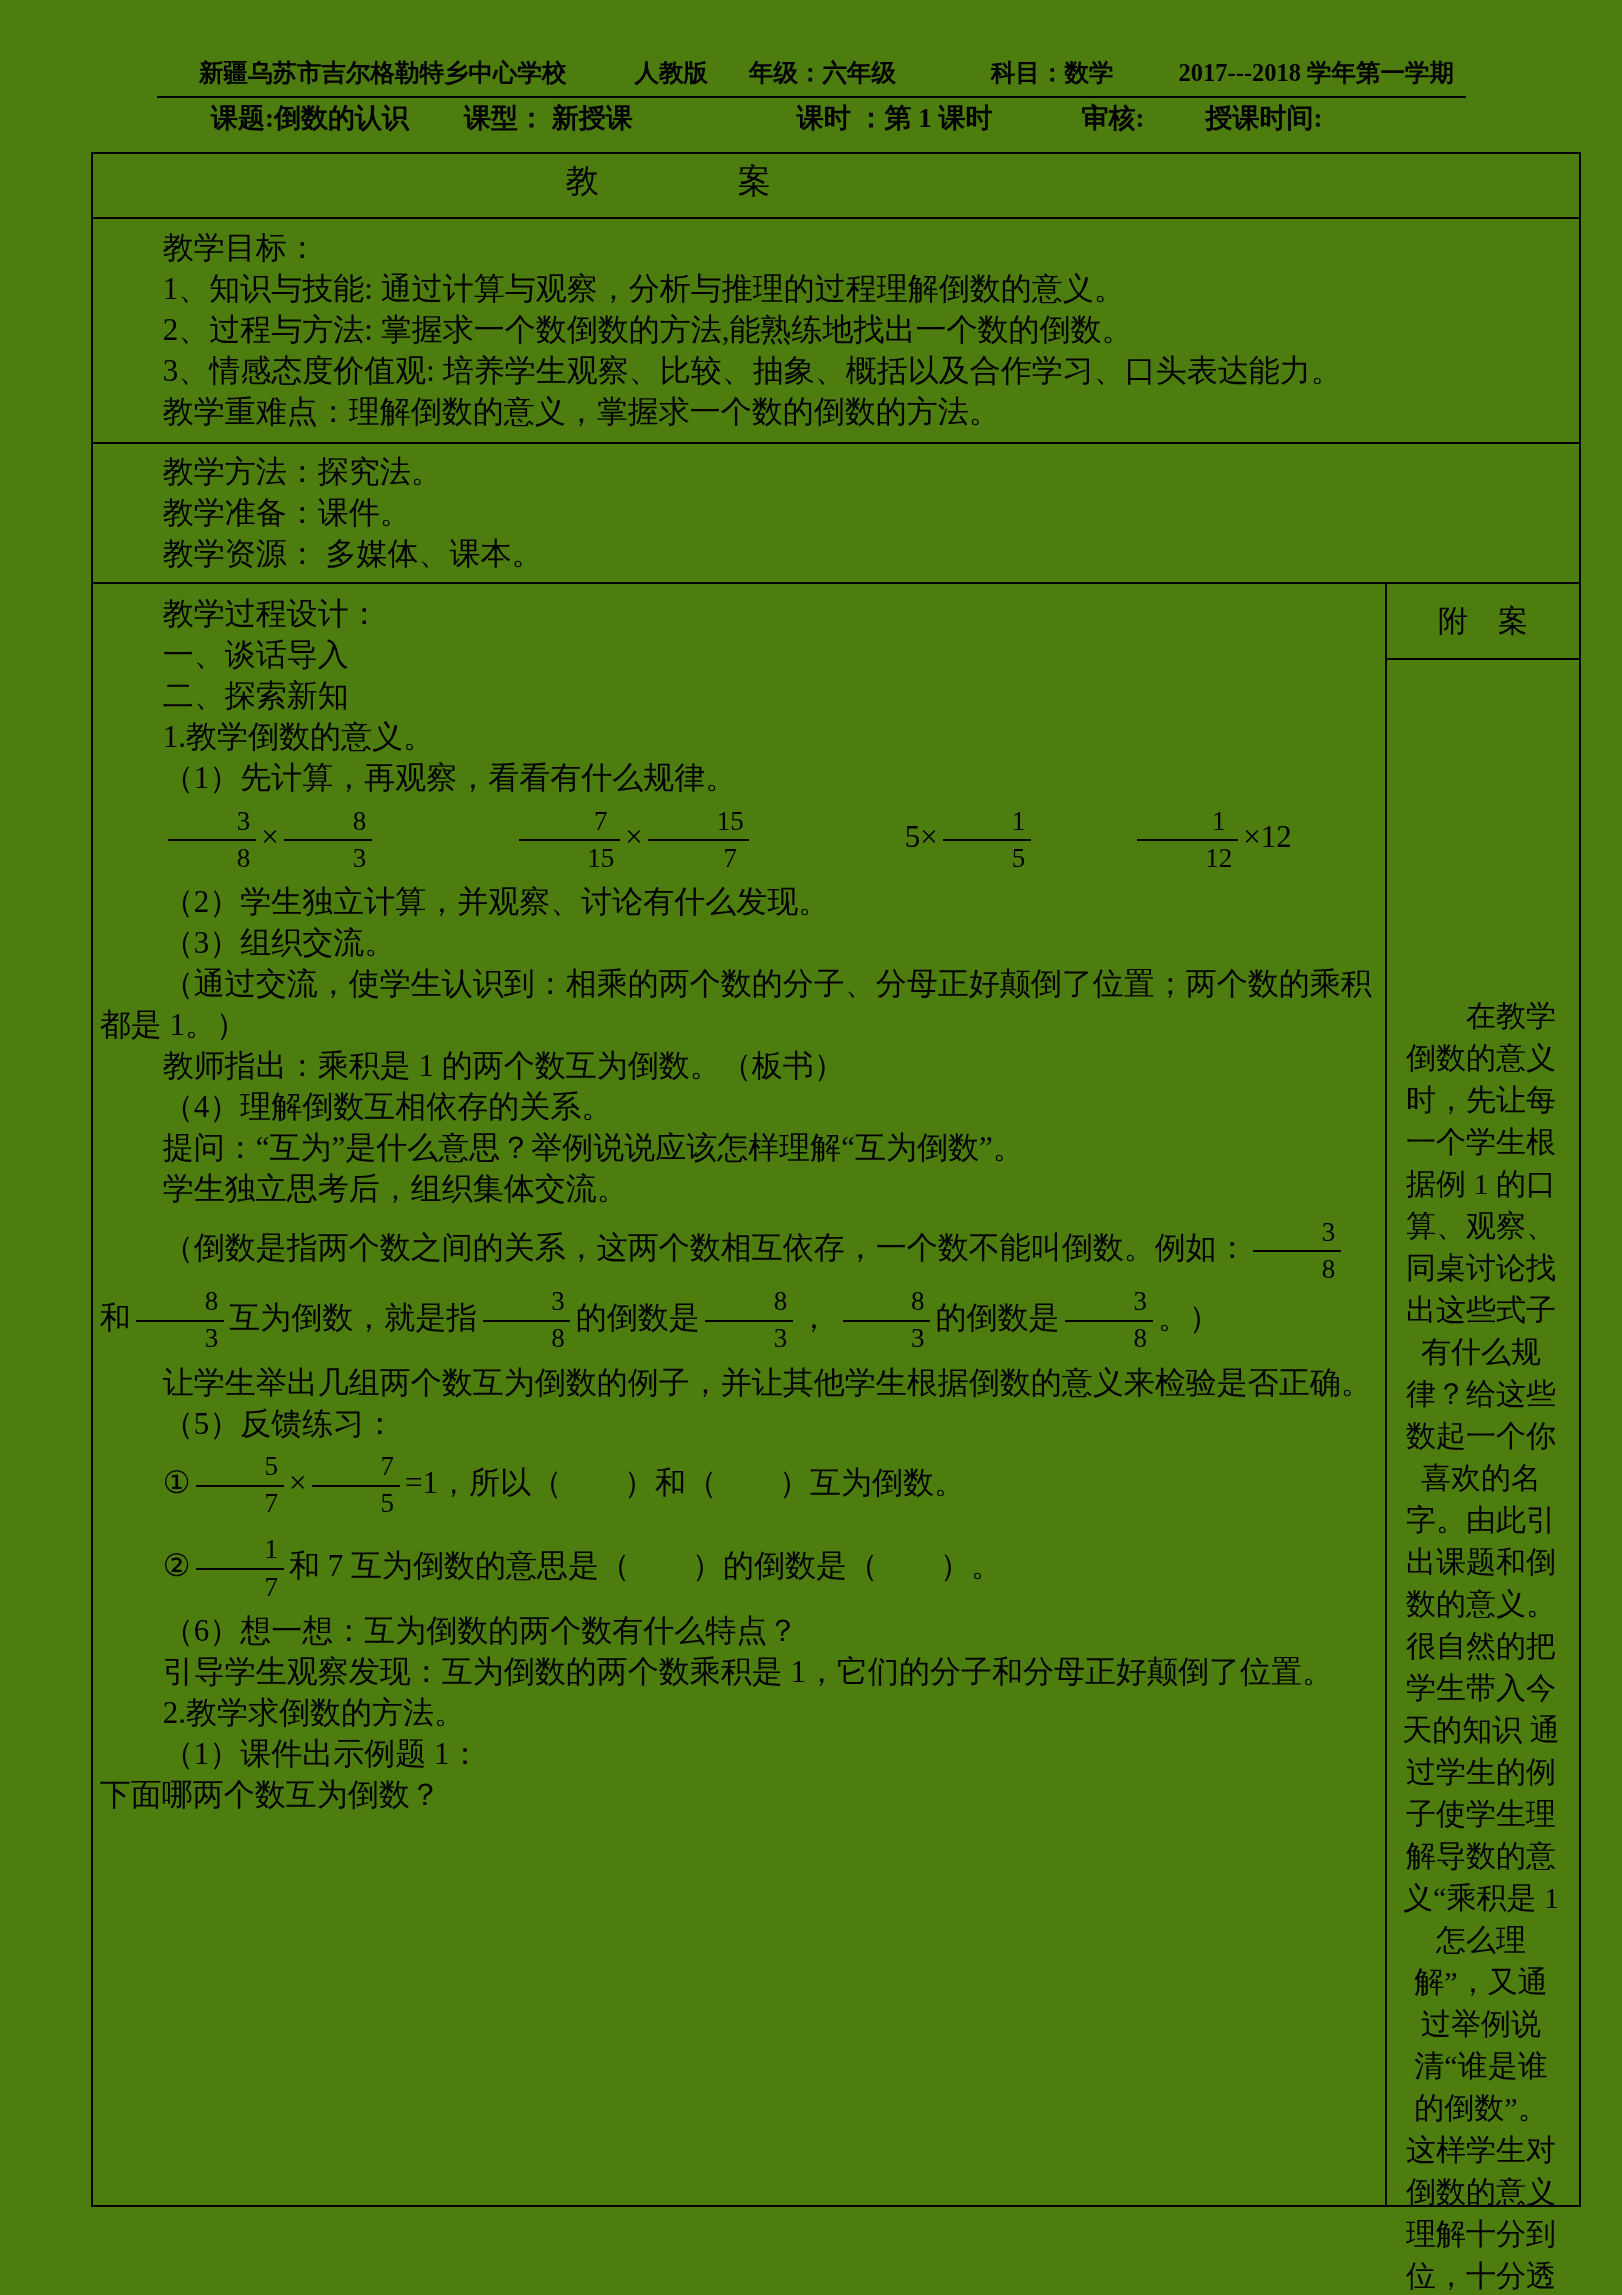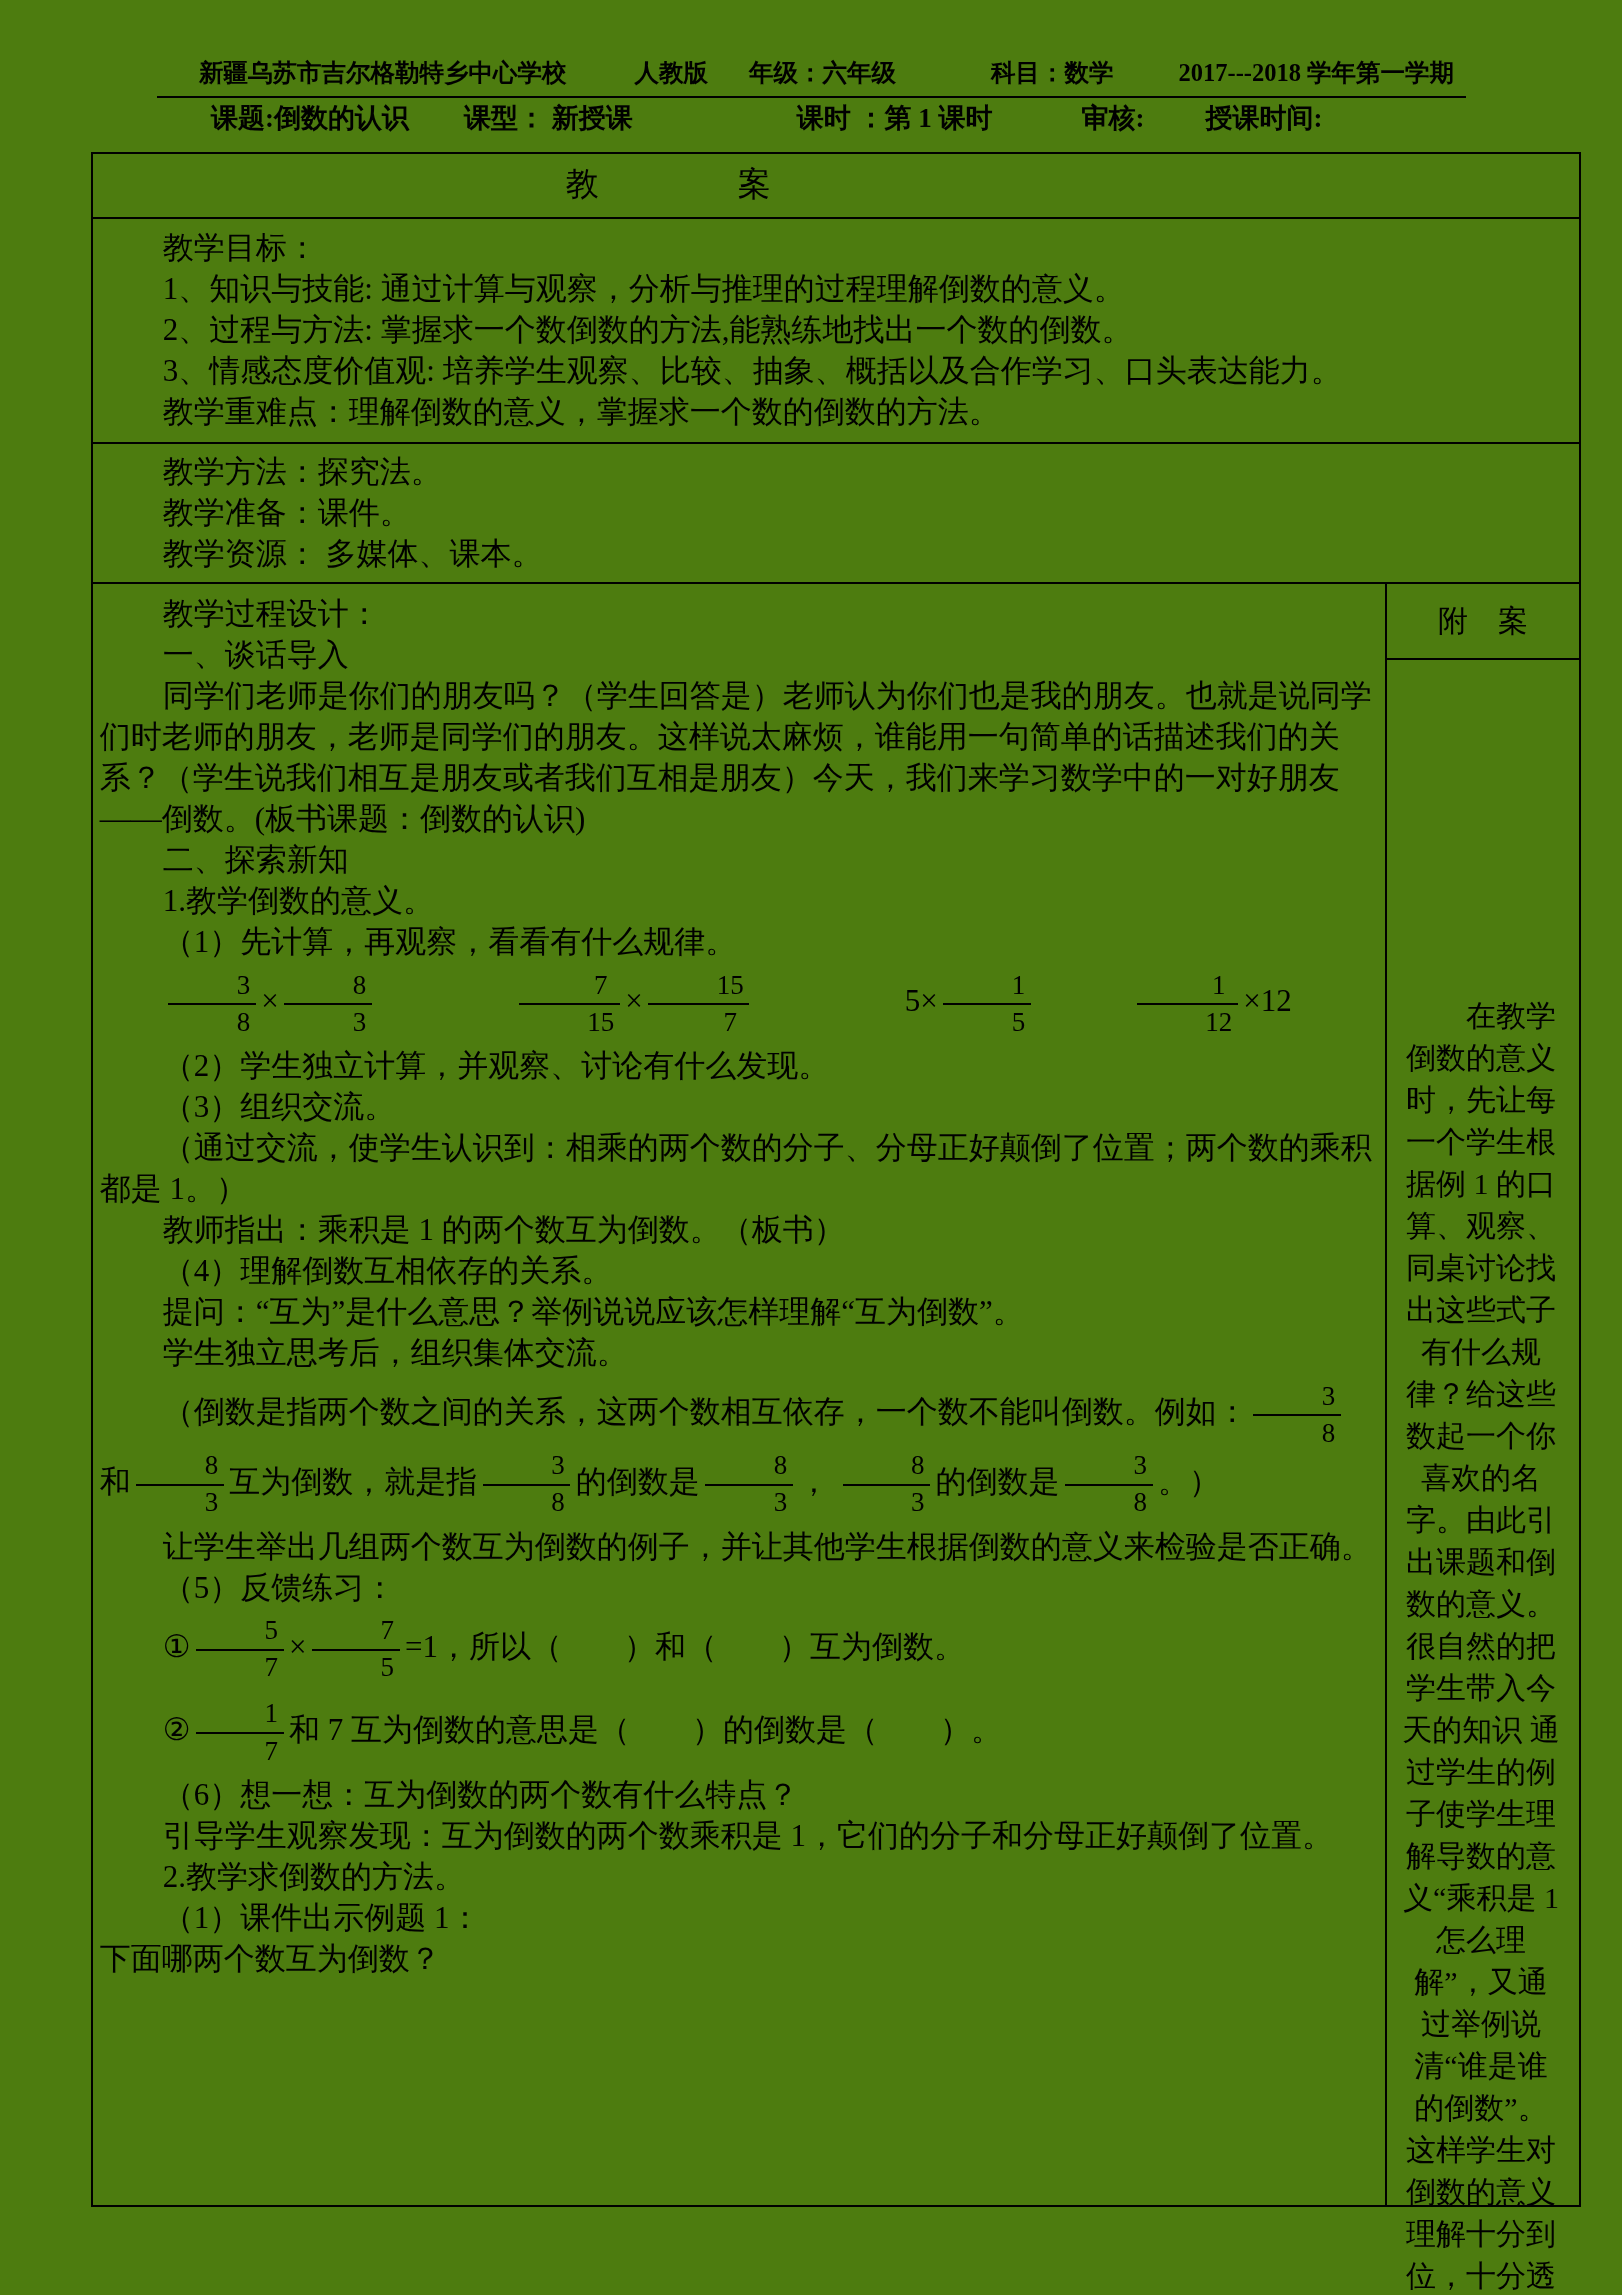--- a/index.html
+++ b/index.html
@@ -65,6 +65,7 @@
     padding-right: 334px;
     font-size: 33px;
     letter-spacing: 1.4px;
+    font-family: Liberation Mono, monospace;
   }
 
   .obj-row { padding: 8.2px 6.8px 9.5px 6.8px; }

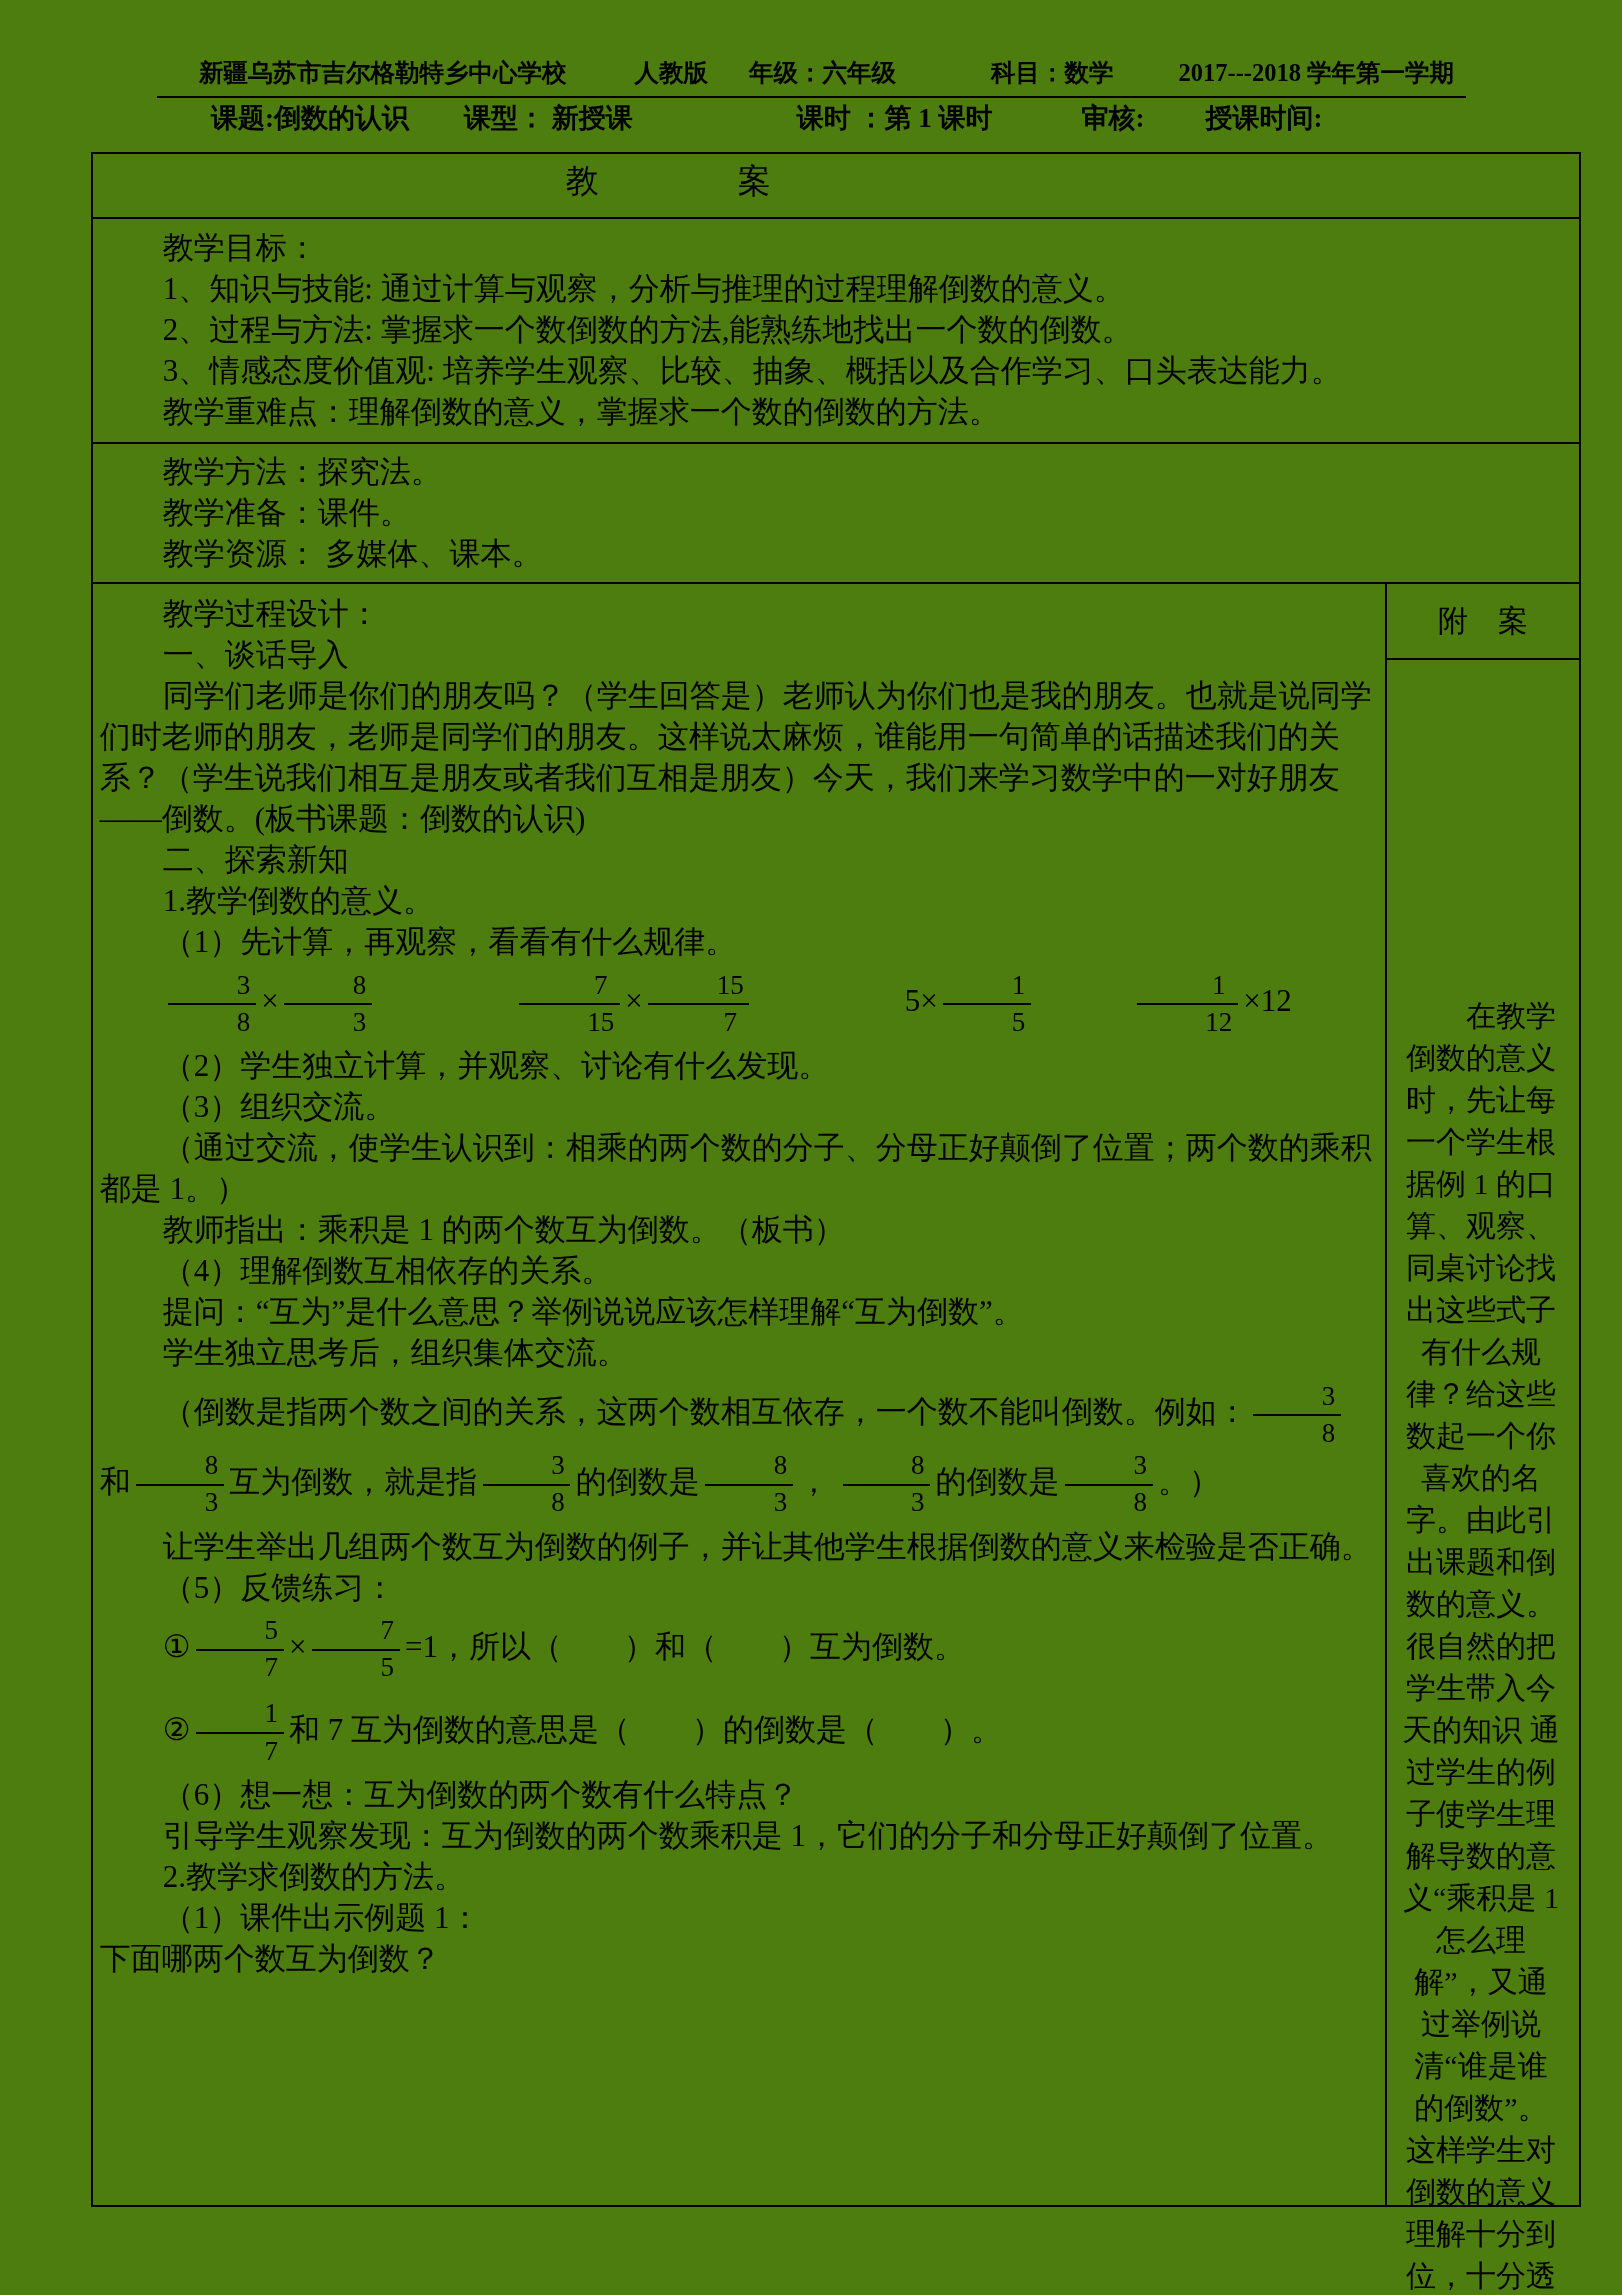--- a/index.html
+++ b/index.html
@@ -169,7 +169,6 @@
       <div class="left-col">
         <p class="ind">教学过程设计：</p>
         <p class="ind">一、谈话导入</p>
-        <p class="ind">同学们老师是你们的朋友吗？（学生回答是）老师认为你们也是我的朋友。也就是说同学们时老师的朋友，老师是同学们的朋友。这样说太麻烦，谁能用一句简单的话描述我们的关系？（学生说我们相互是朋友或者我们互相是朋友）今天，我们来学习数学中的一对好朋友——倒数。(板书课题：倒数的认识)</p>
         <p class="ind">二、探索新知</p>
         <p class="ind">1.教学倒数的意义。</p>
         <p class="ind">（1）先计算，再观察，看看有什么规律。</p>

